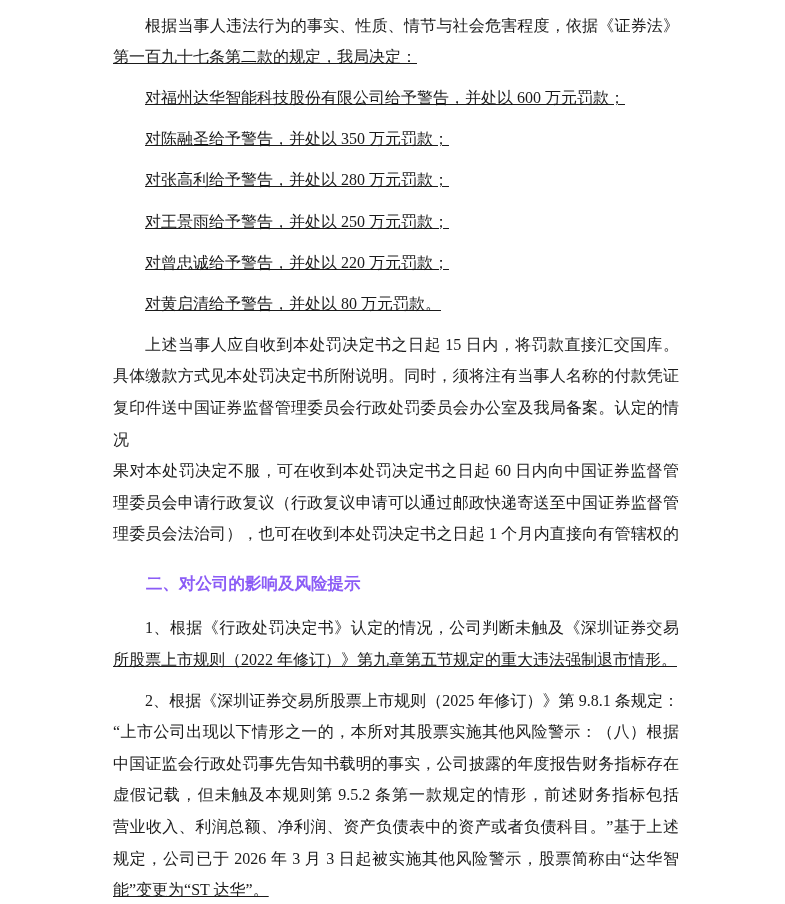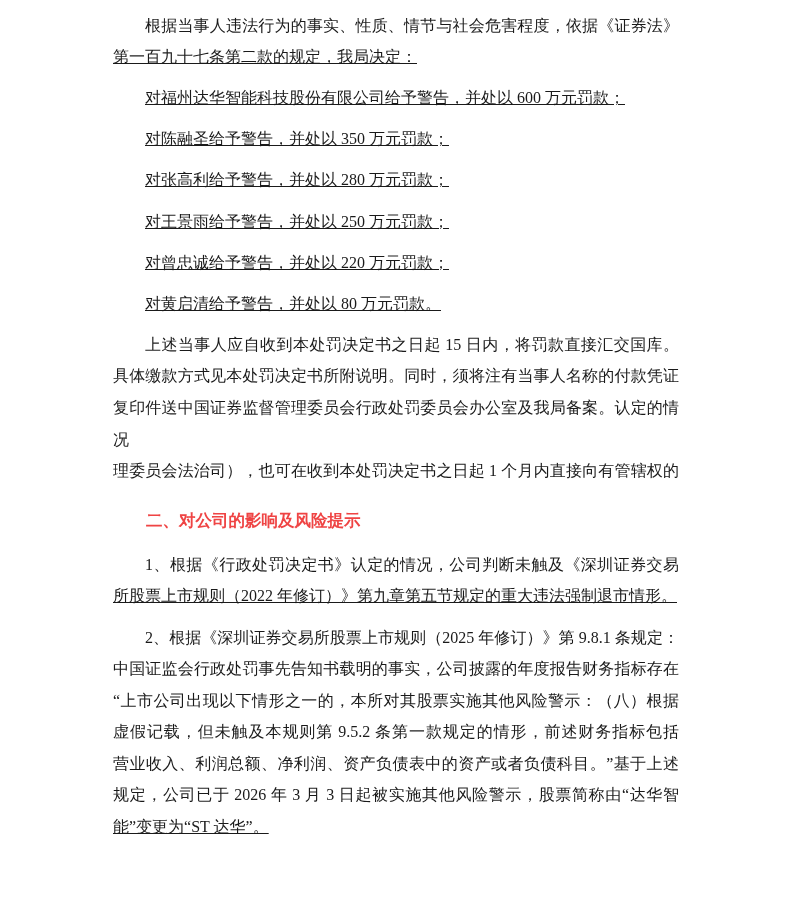--- a/index.html
+++ b/index.html
@@ -70,6 +70,7 @@
     <span class="ln first">上述当事人应自收到本处罚决定书之日起 15 日内，将罚款直接汇交国库。</span>
     <span class="ln">具体缴款方式见本处罚决定书所附说明。同时，须将注有当事人名称的付款凭证</span>
     <span class="ln">复印件送中国证券监督管理委员会行政处罚委员会办公室及我局备案。认定的情况</span>
+    <span class="ln">果对本处罚决定不服，可在收到本处罚决定书之日起 60 日内向中国证券监督管</span>
     <span class="ln">理委员会法治司），也可在收到本处罚决定书之日起 1 个月内直接向有管辖权的</span>
   </div>
 

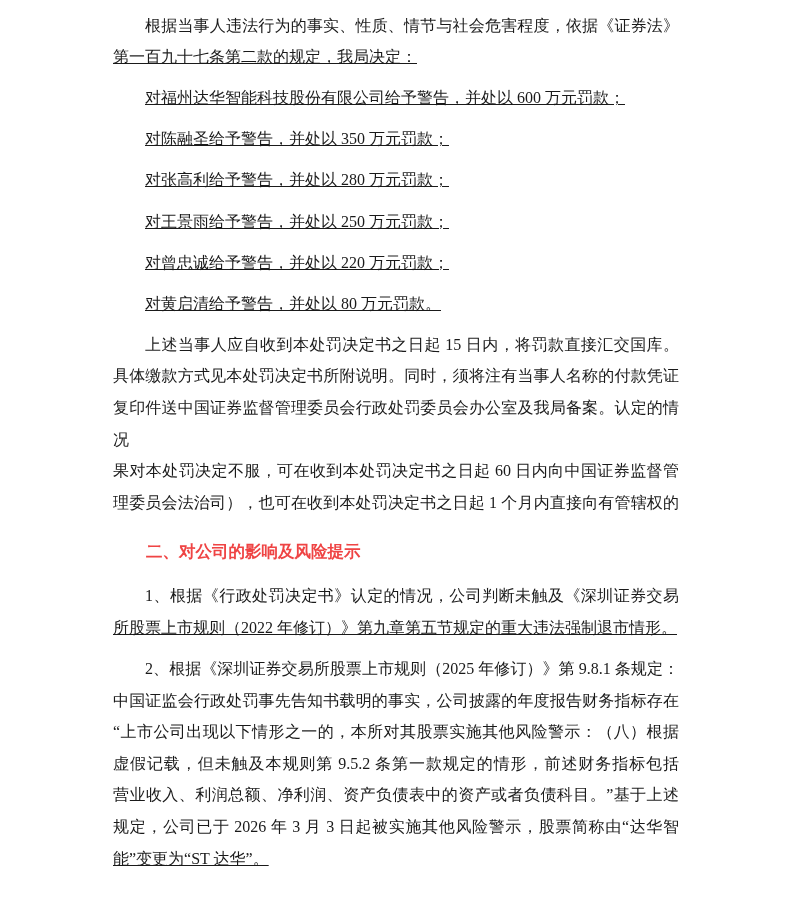--- a/index.html
+++ b/index.html
@@ -71,6 +71,7 @@
     <span class="ln">具体缴款方式见本处罚决定书所附说明。同时，须将注有当事人名称的付款凭证</span>
     <span class="ln">复印件送中国证券监督管理委员会行政处罚委员会办公室及我局备案。认定的情况</span>
     <span class="ln">果对本处罚决定不服，可在收到本处罚决定书之日起 60 日内向中国证券监督管</span>
+    <span class="ln">理委员会申请行政复议（行政复议申请可以通过邮政快递寄送至中国证券监督管</span>
     <span class="ln">理委员会法治司），也可在收到本处罚决定书之日起 1 个月内直接向有管辖权的</span>
   </div>
 

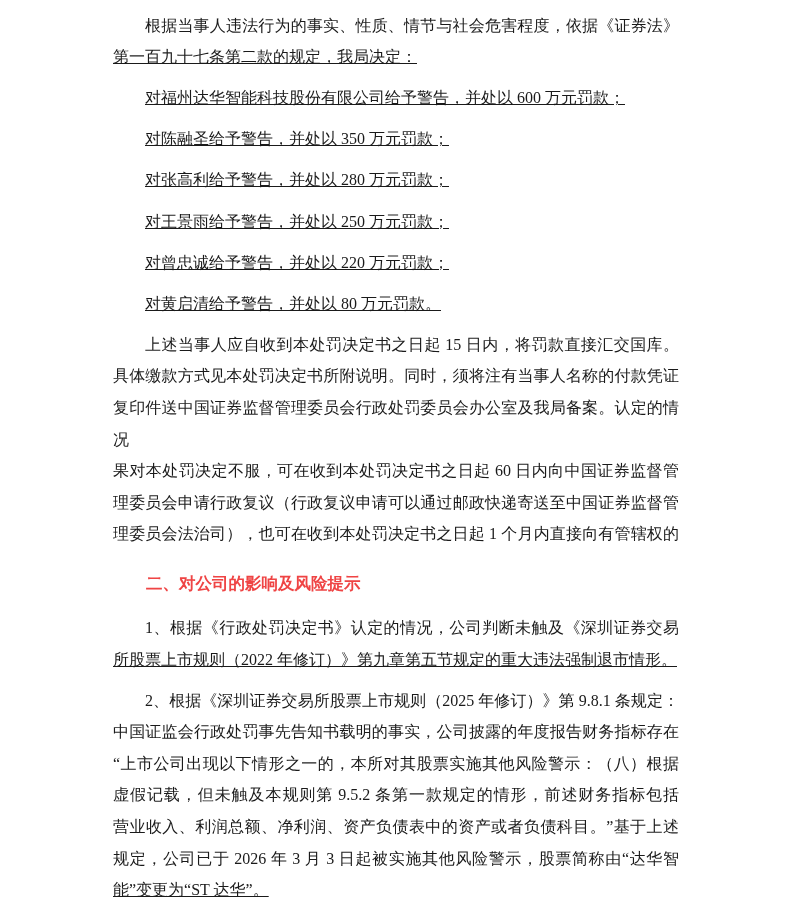--- a/index.html
+++ b/index.html
@@ -34,7 +34,7 @@
     font-size: 16.5px;
     line-height: 32px;
     text-indent: 2em;
-    color: #ef4444;
+    color: #8b5cf6;
   }
 </style>
 </head>

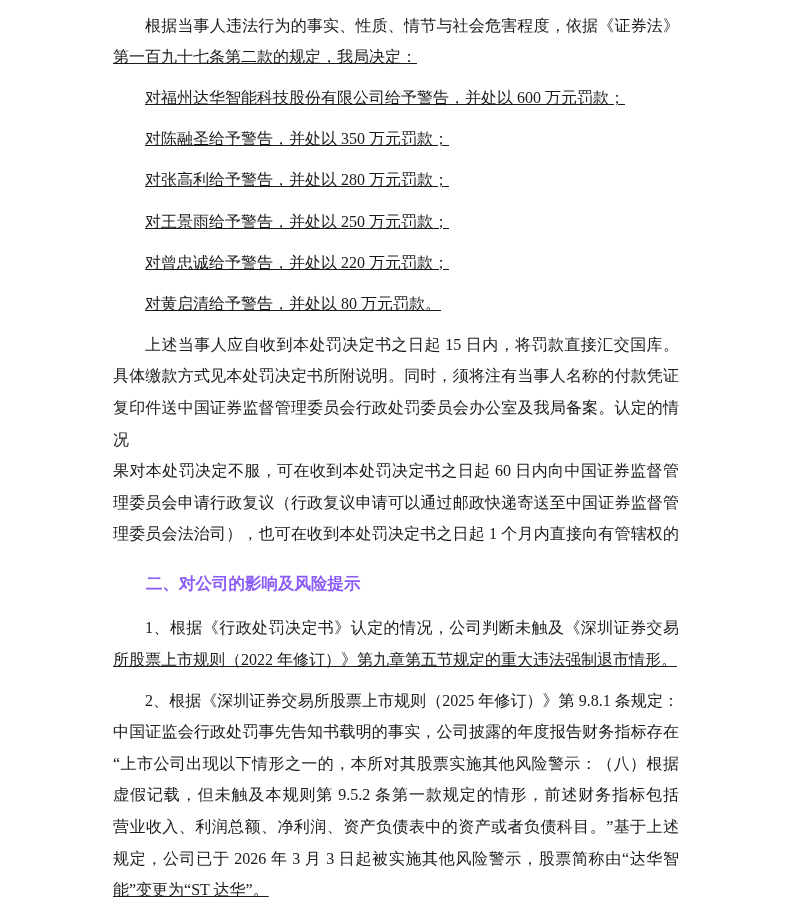--- a/index.html
+++ b/index.html
@@ -84,8 +84,8 @@
 
   <div class="para">
     <span class="ln first">2、根据《深圳证券交易所股票上市规则（2025 年修订）》第 9.8.1 条规定：</span>
+    <span class="ln">“上市公司出现以下情形之一的，本所对其股票实施其他风险警示：（八）根据</span>
     <span class="ln">中国证监会行政处罚事先告知书载明的事实，公司披露的年度报告财务指标存在</span>
-    <span class="ln">“上市公司出现以下情形之一的，本所对其股票实施其他风险警示：（八）根据</span>
     <span class="ln">虚假记载，但未触及本规则第 9.5.2 条第一款规定的情形，前述财务指标包括</span>
     <span class="ln">营业收入、利润总额、净利润、资产负债表中的资产或者负债科目。”基于上述</span>
     <span class="ln">规定，公司已于 2026 年 3 月 3 日起被实施其他风险警示，股票简称由“达华智</span>

